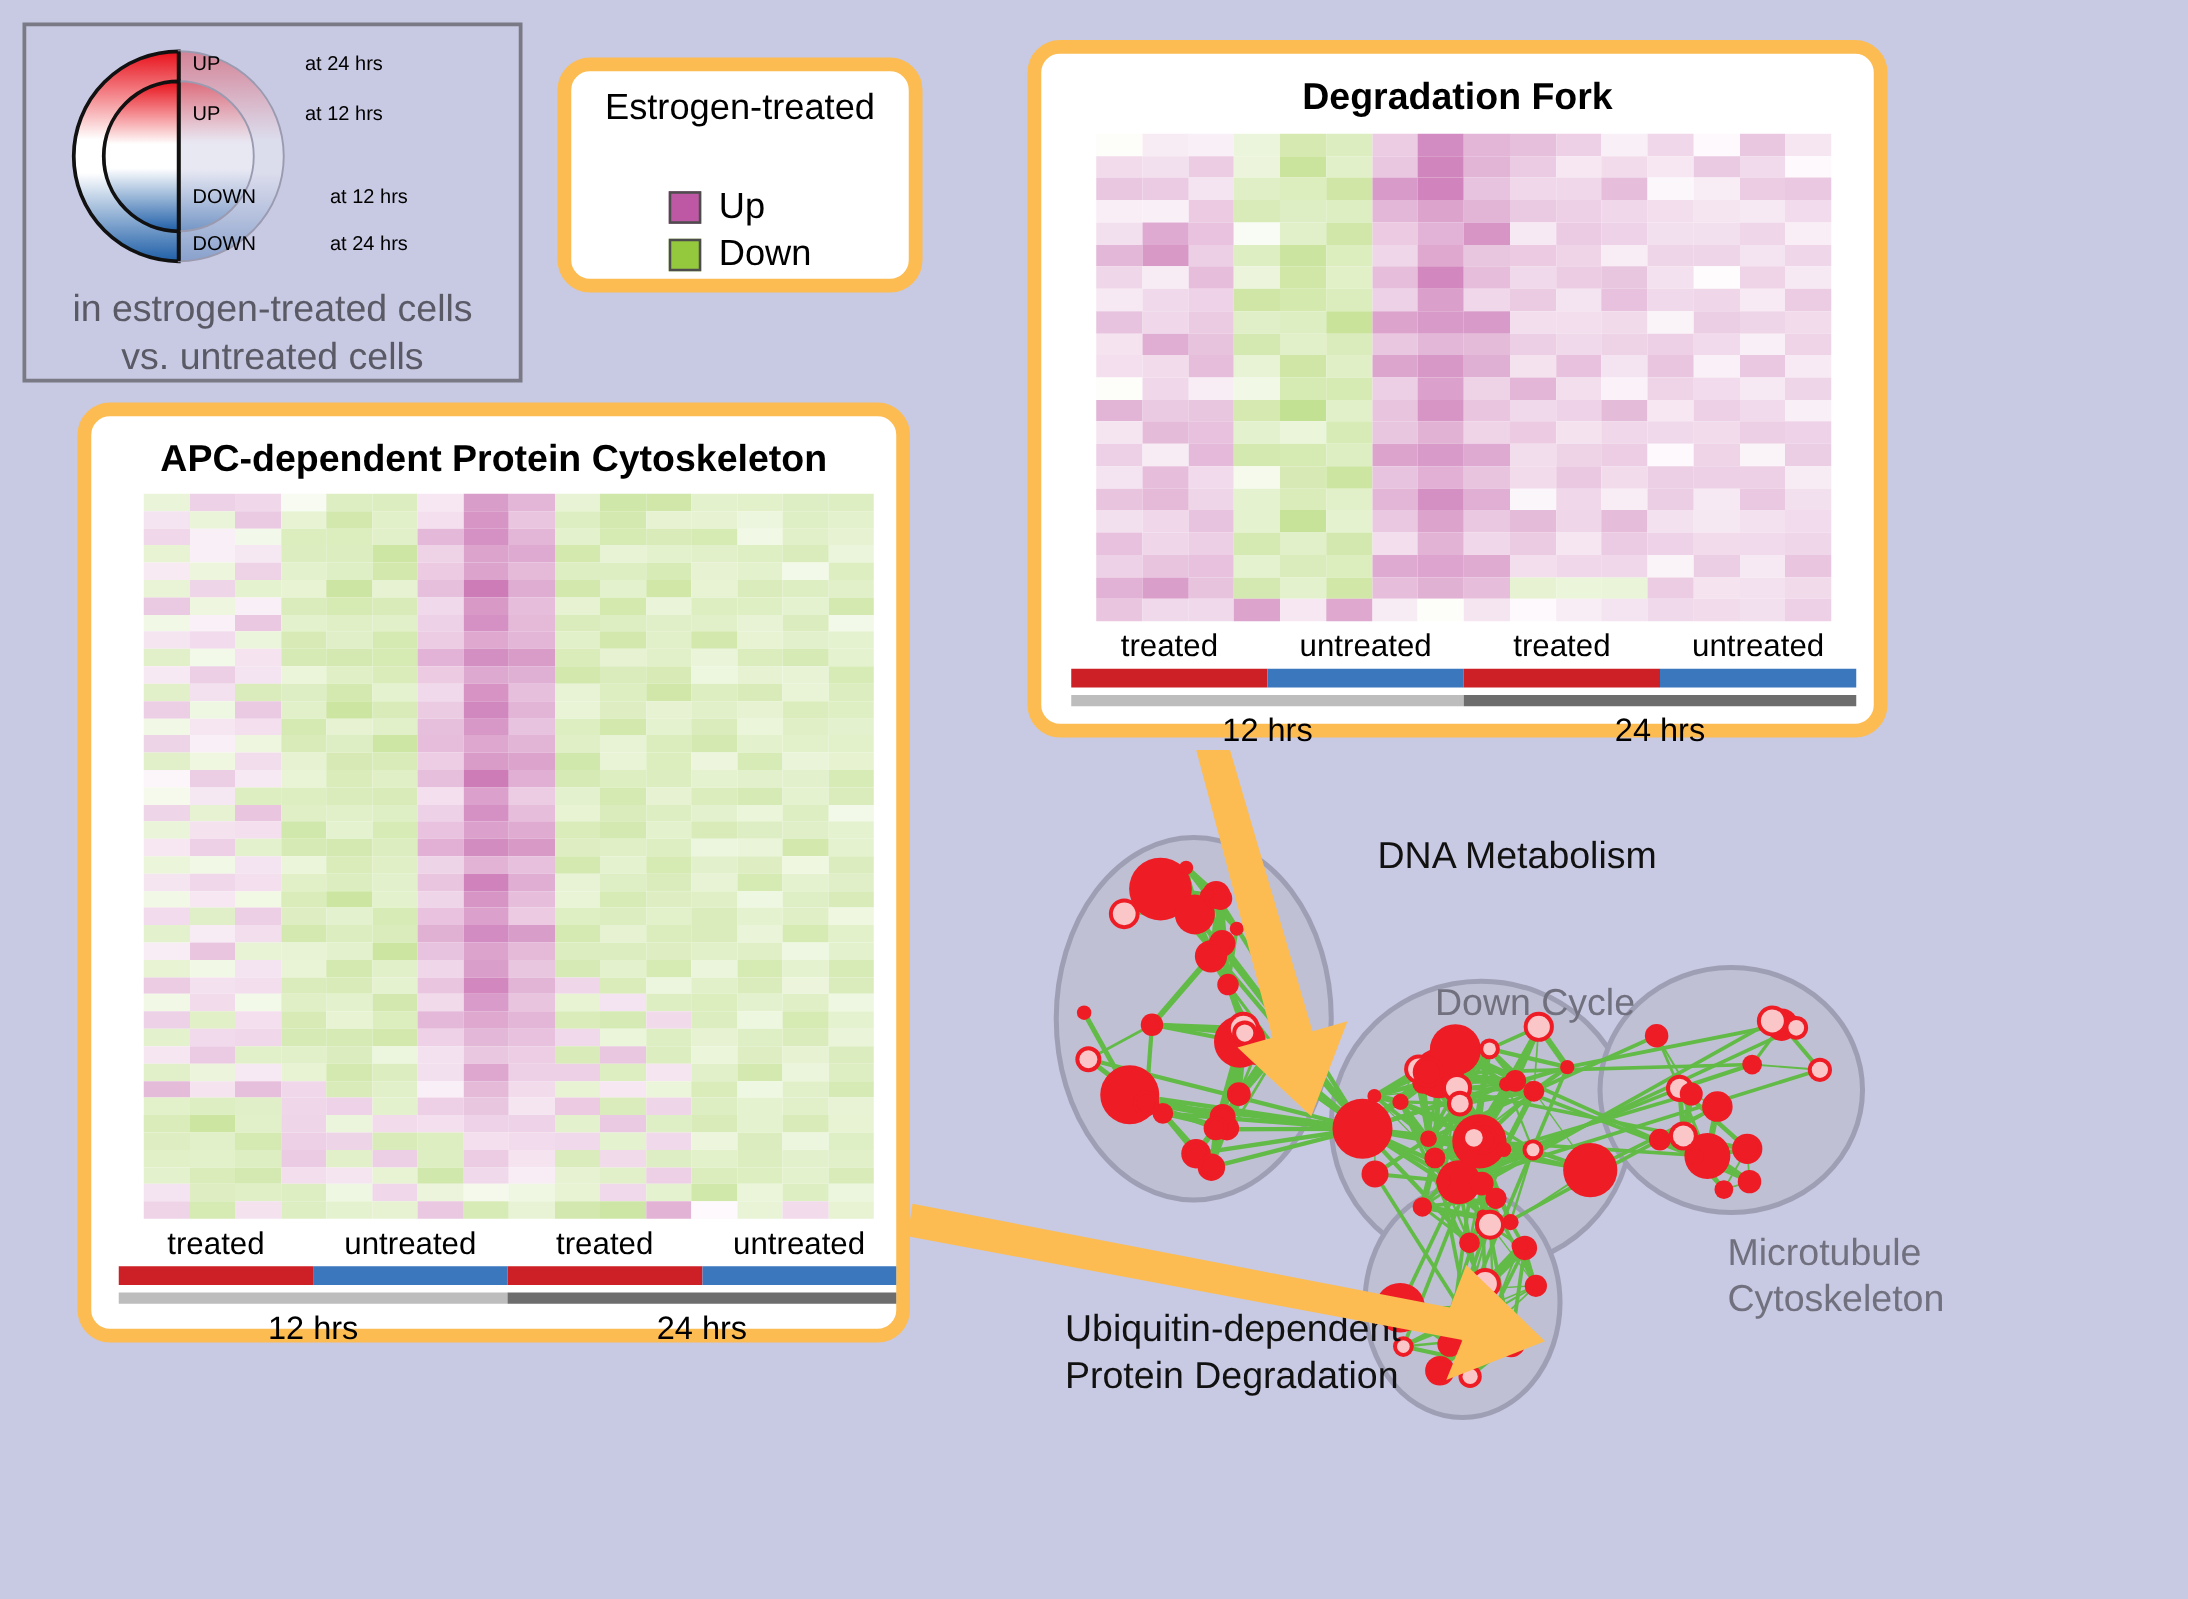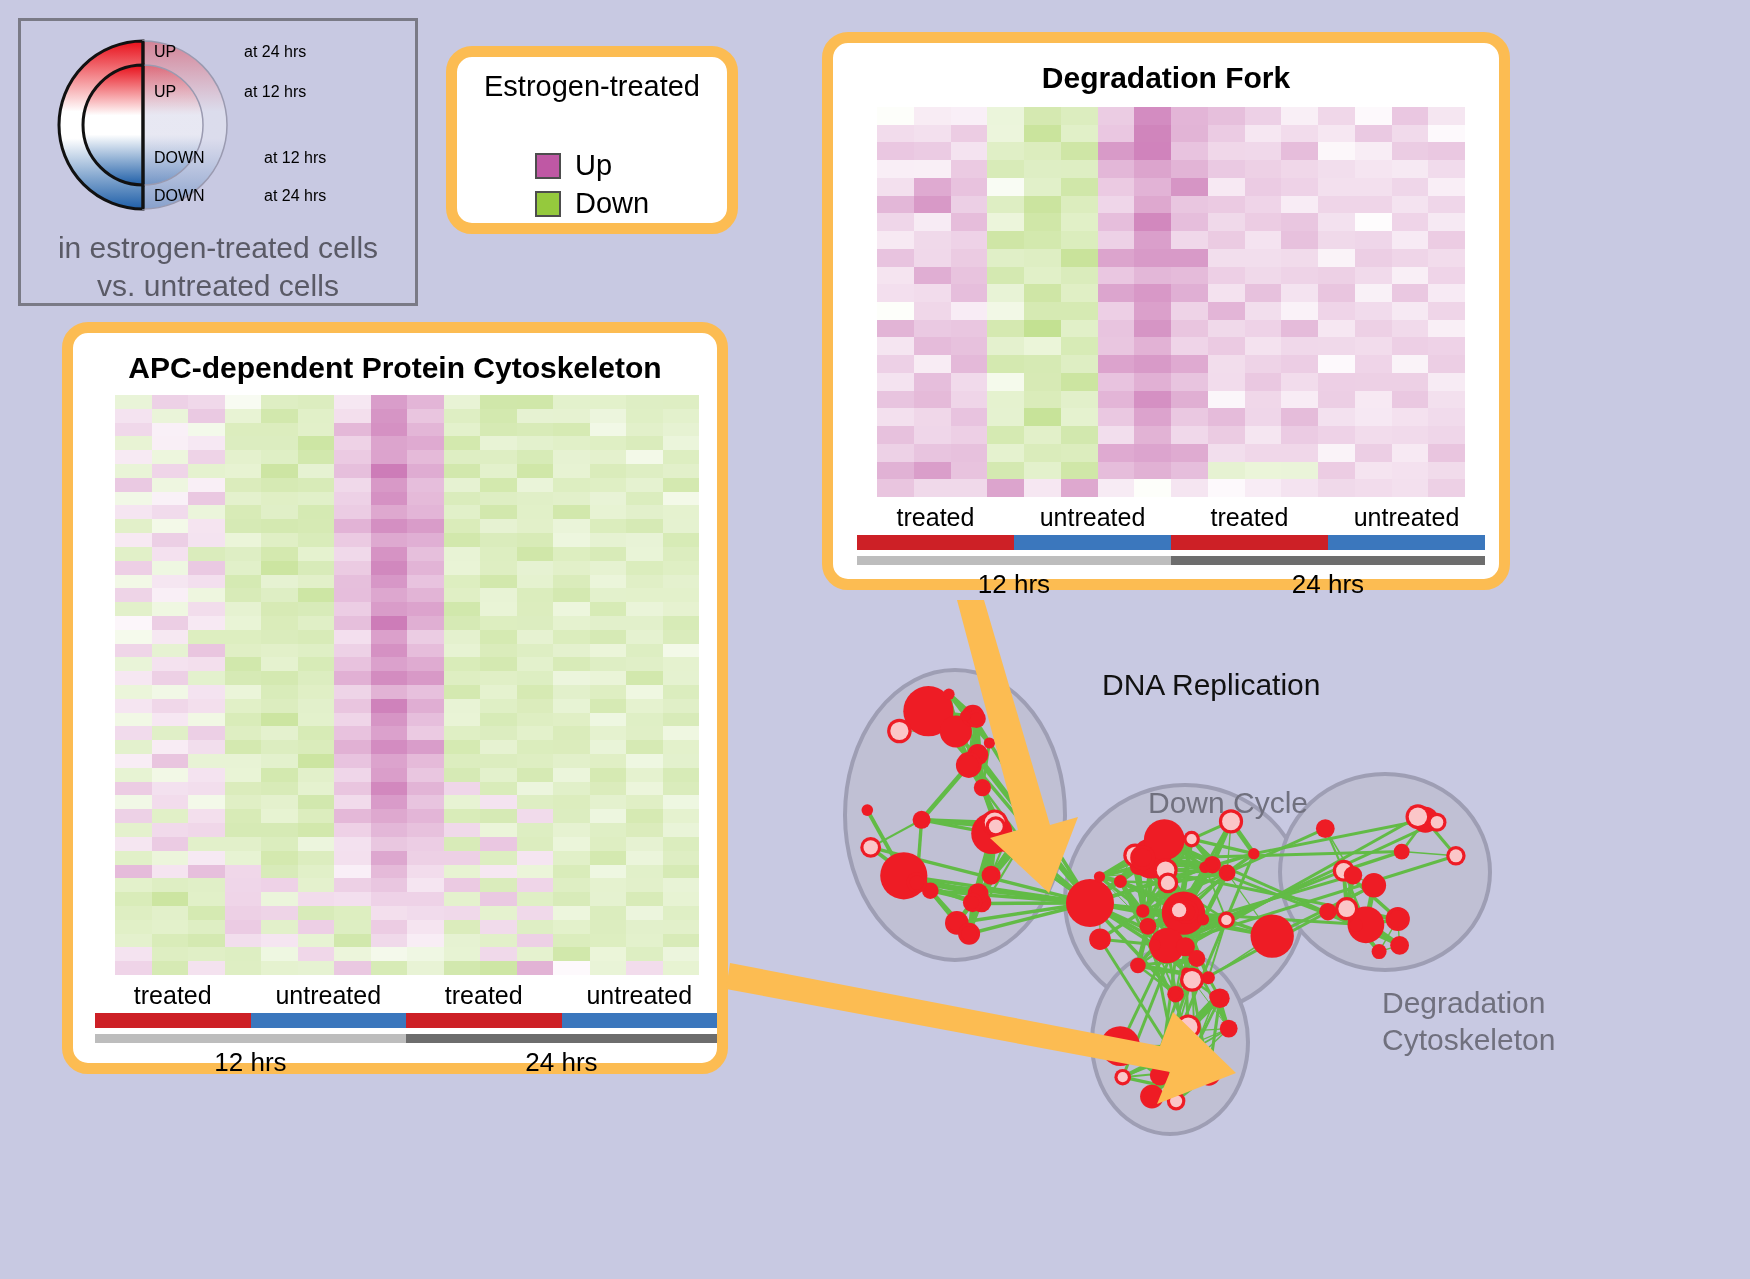--- a/index.html
+++ b/index.html
@@ -1869,7 +1869,7 @@
       </g>
   </svg>
 
-  <div class="netlabel" id="lbl-dna">DNA Replication</div>
+  <div class="netlabel" id="lbl-dna">DNA Metabolism</div>
   <div class="netlabel" id="lbl-cc">Down Cycle</div>
   <div class="netlabel" id="lbl-mt">
     <div>Degradation</div>

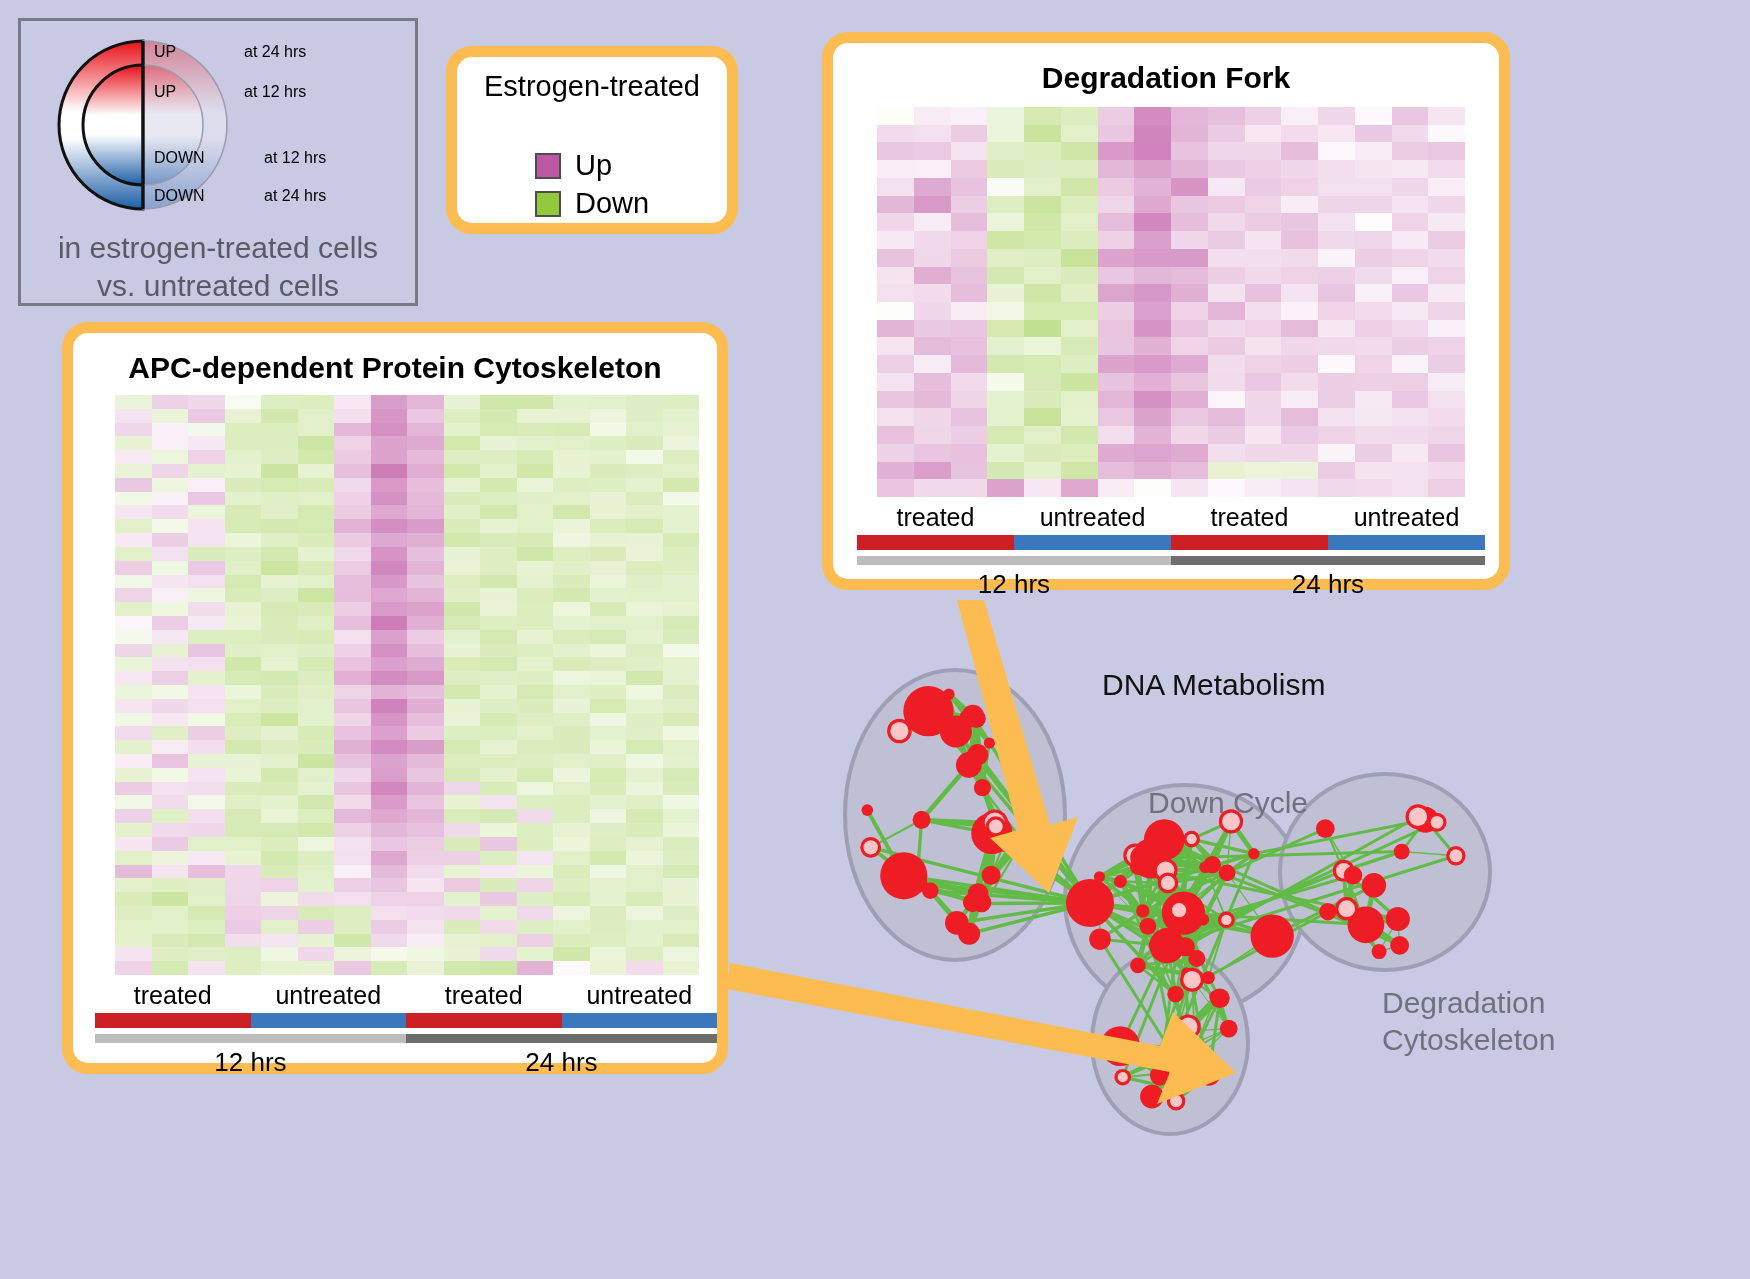--- a/index.html
+++ b/index.html
@@ -1872,7 +1872,7 @@
   <div class="netlabel" id="lbl-dna">DNA Metabolism</div>
   <div class="netlabel" id="lbl-cc">Down Cycle</div>
   <div class="netlabel" id="lbl-mt">
-    <div>Degradation</div>
+    <div>Microtubule</div>
     <div>Cytoskeleton</div>
   </div>
 

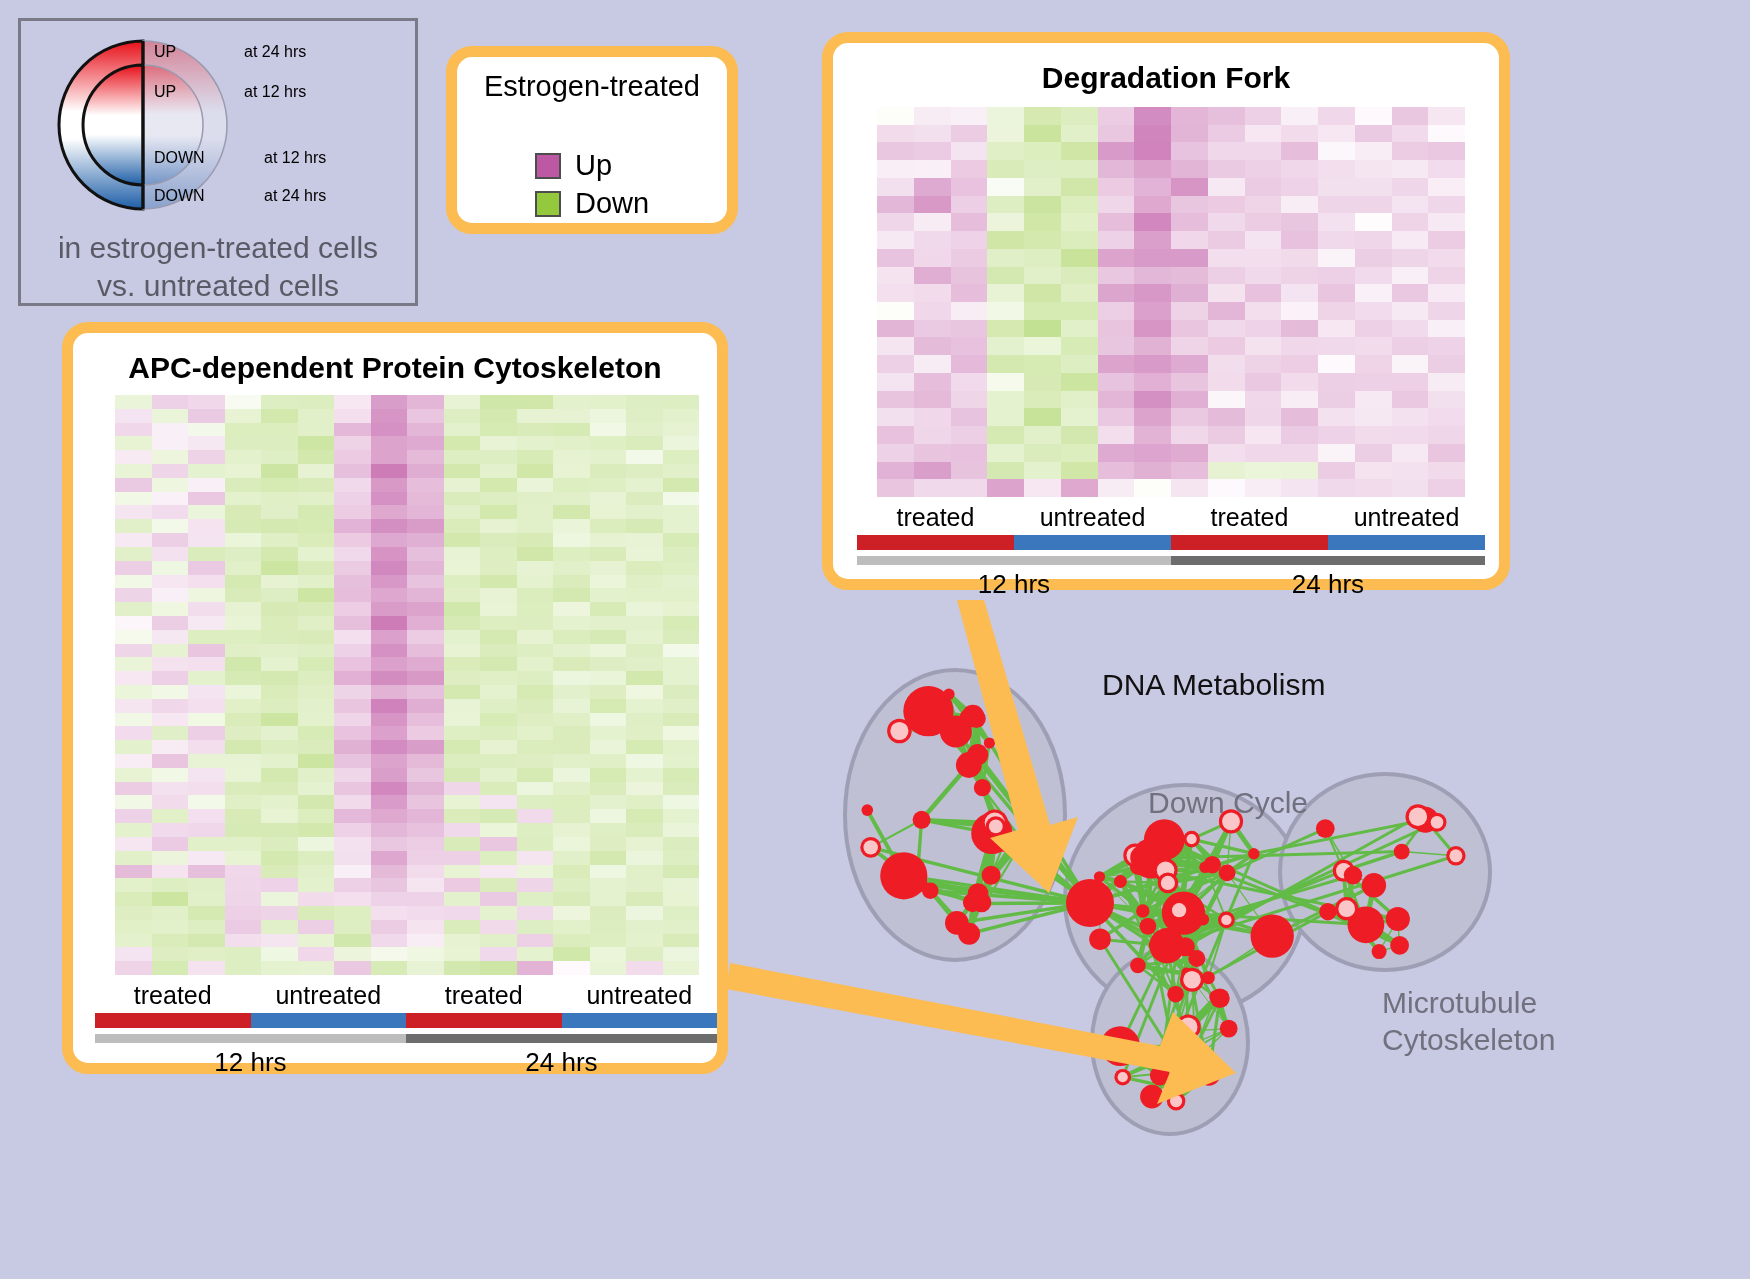--- a/index.html
+++ b/index.html
@@ -1875,6 +1875,10 @@
     <div>Microtubule</div>
     <div>Cytoskeleton</div>
   </div>
+  <div class="netlabel" id="lbl-ub">
+    <div>Ubiquitin-dependent</div>
+    <div>Protein Degradation</div>
+  </div>
 
   <svg id="arrows" viewBox="0 0 1750 1279">
 

